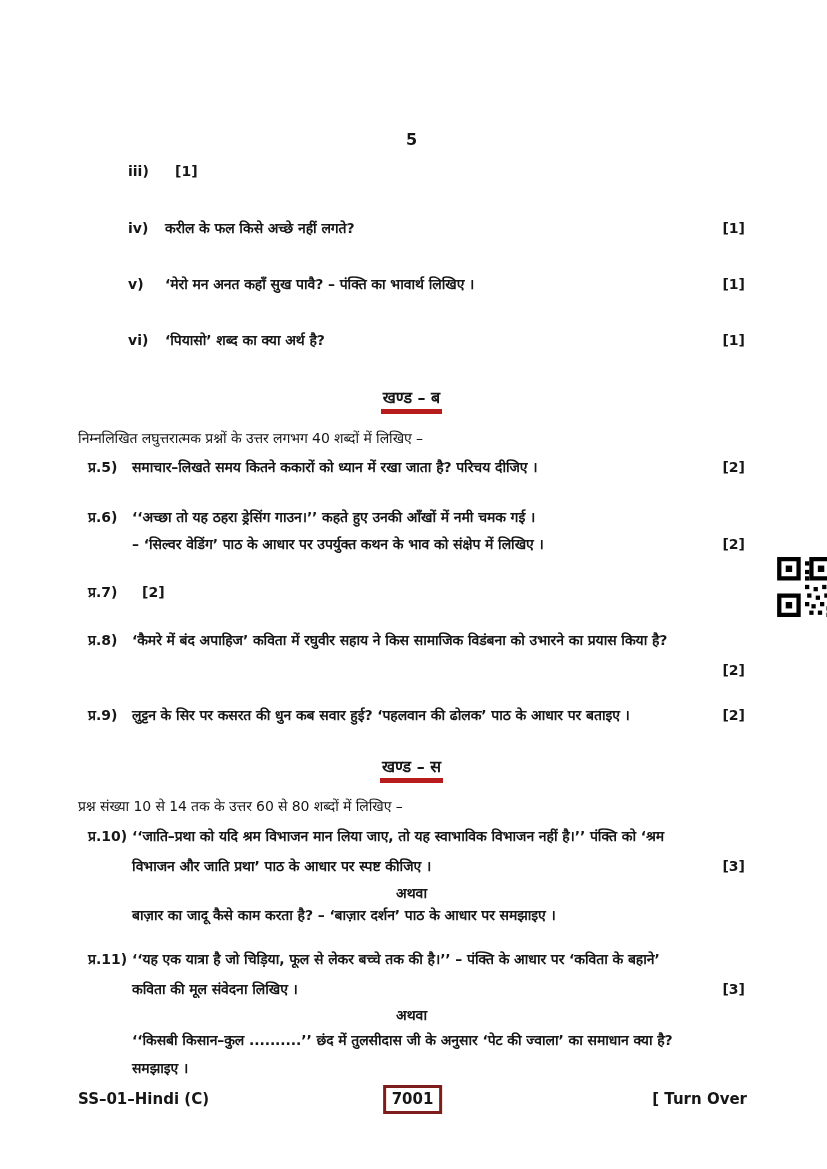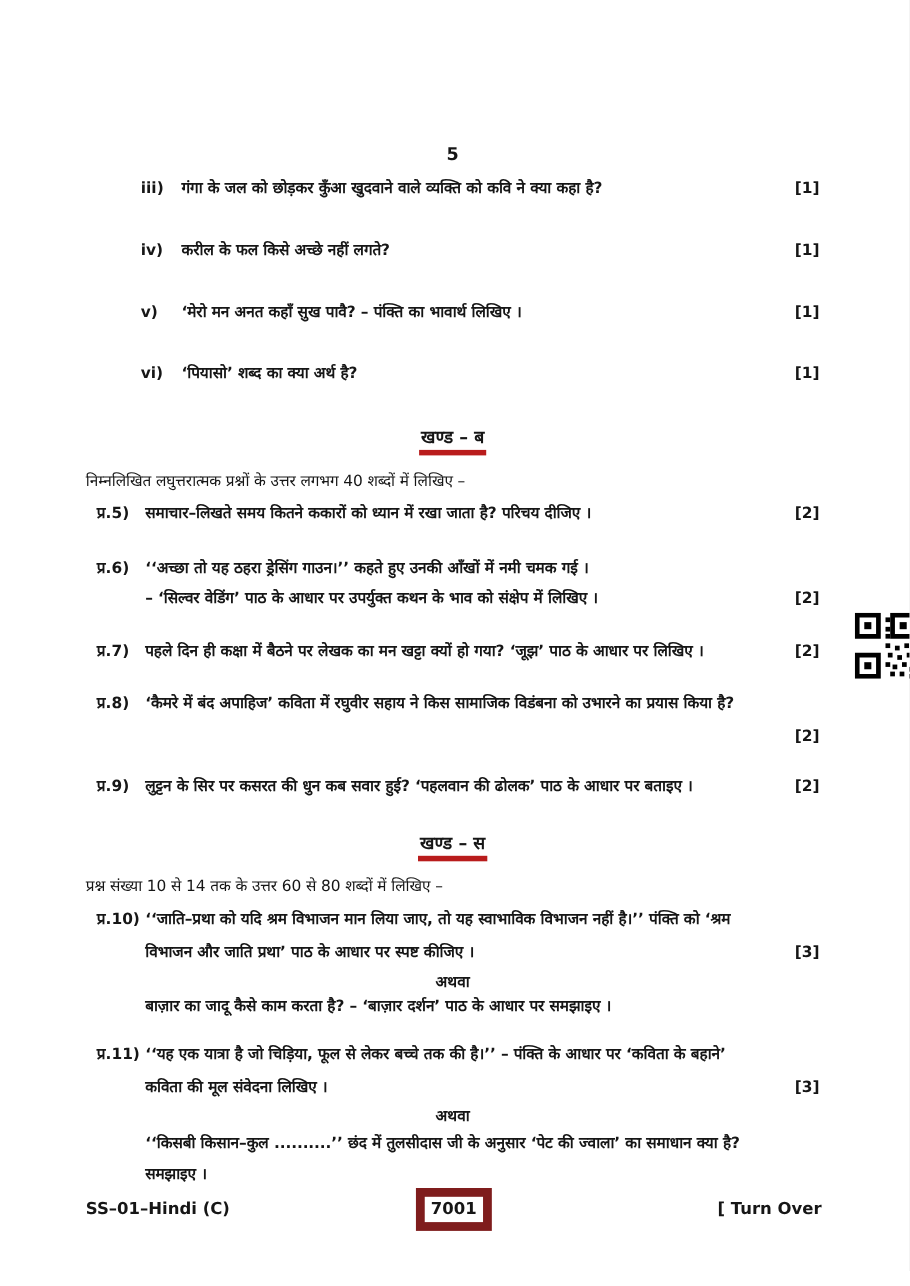--- a/index.html
+++ b/index.html
@@ -73,7 +73,6 @@
 
   <div class="row subq" style="top:162px">
     <span class="lbl">iii)</span>
-    <span class="txt">गंगा के जल को छोड़कर कुँआ खुदवाने वाले व्यक्ति को कवि ने क्या कहा है?</span>
     <span class="marks">[1]</span>
   </div>
   <div class="row subq" style="top:219px">

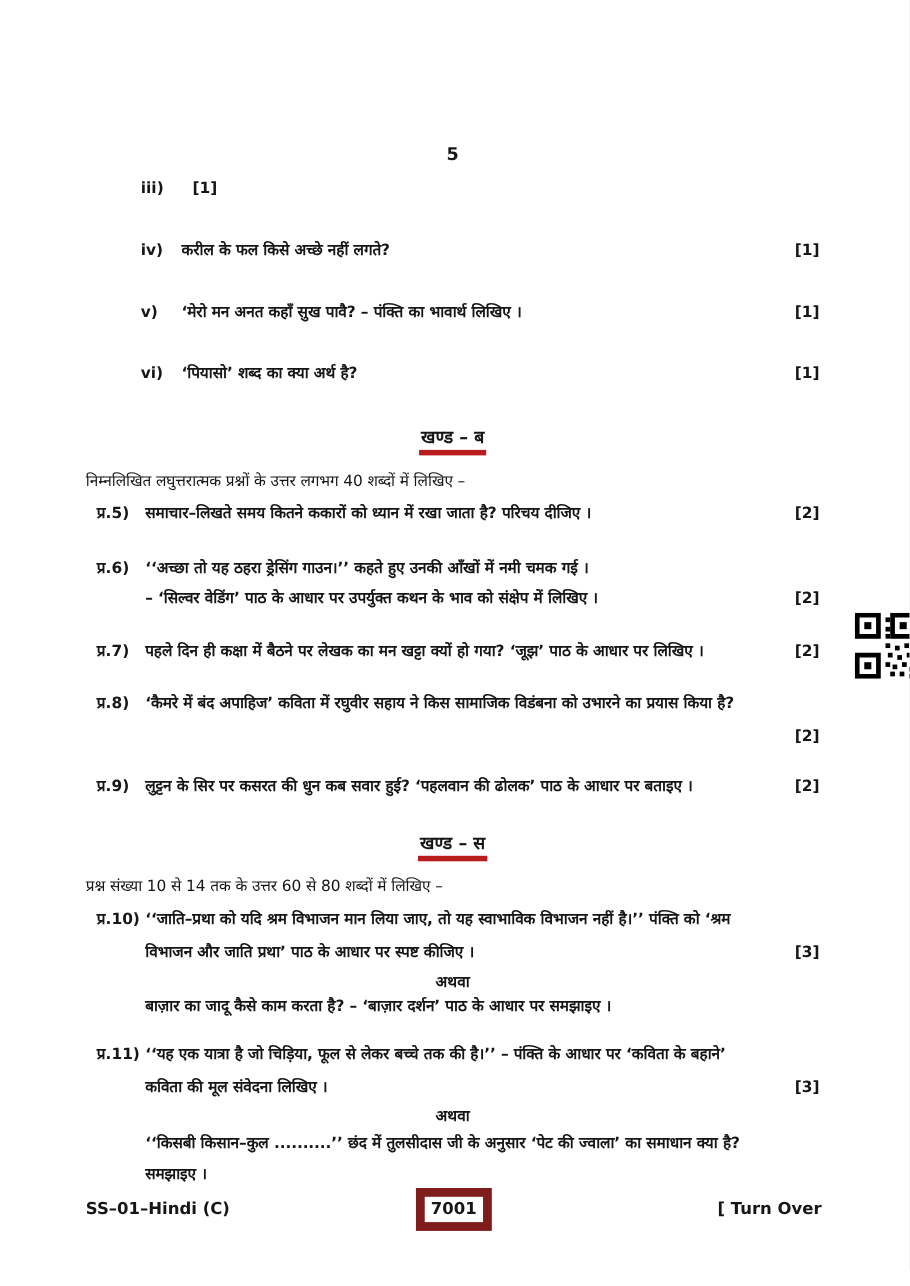--- a/index.html
+++ b/index.html
@@ -115,7 +115,6 @@
 
   <div class="row q" style="top:583px">
     <span class="qlbl">प्र.7)</span>
-    <span class="txt">पहले दिन ही कक्षा में बैठने पर लेखक का मन खट्टा क्यों हो गया? ‘जूझ’ पाठ के आधार पर लिखिए ।</span>
     <span class="marks">[2]</span>
   </div>
 

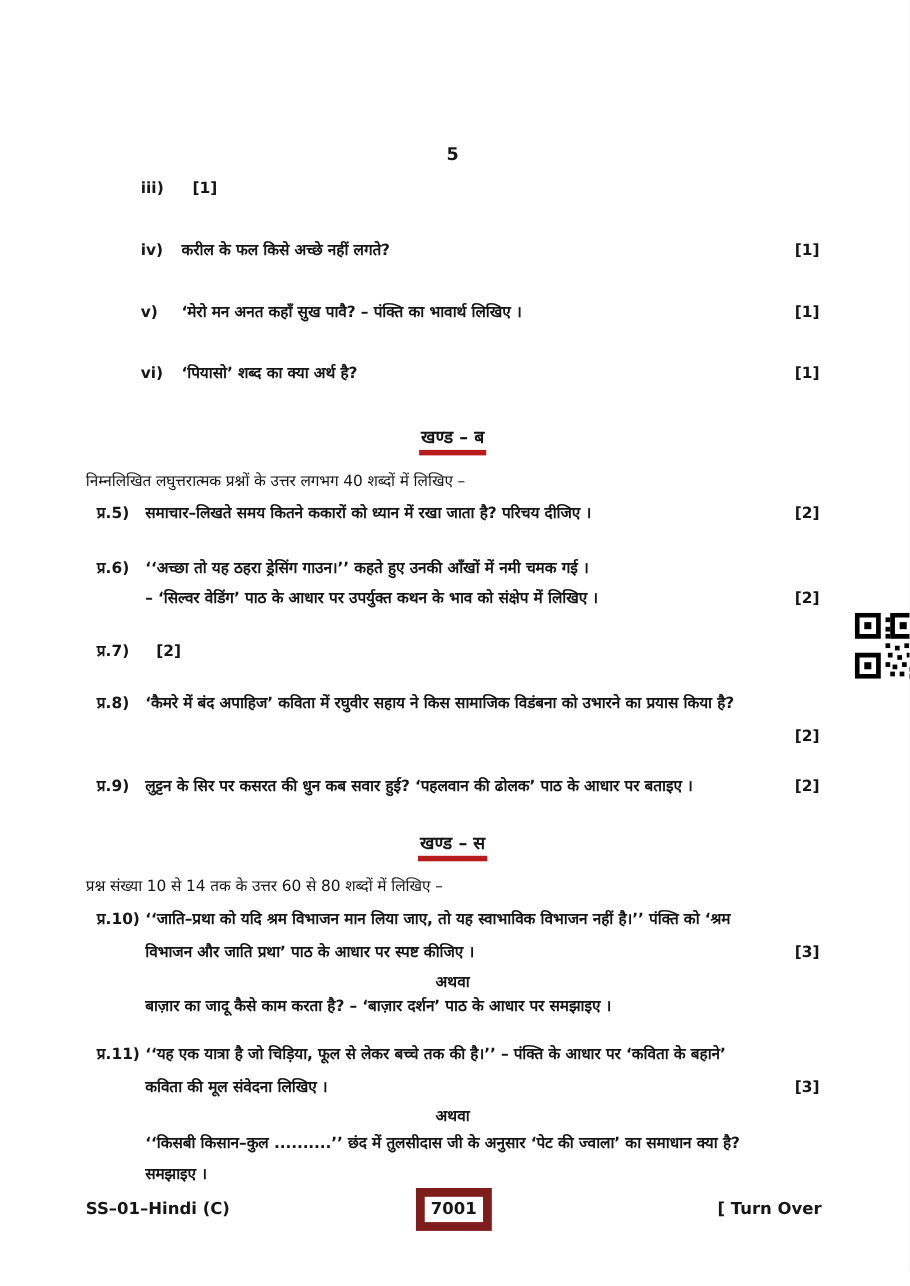--- a/index.html
+++ b/index.html
@@ -58,7 +58,7 @@
     position: absolute;
     left: 50%;
     transform: translateX(-50%);
-    border: 8px solid #7f1d1d;
+    border: 3px solid #7f1d1d;
     padding: 2px 6px 3px;
     background: #fff;
   }

